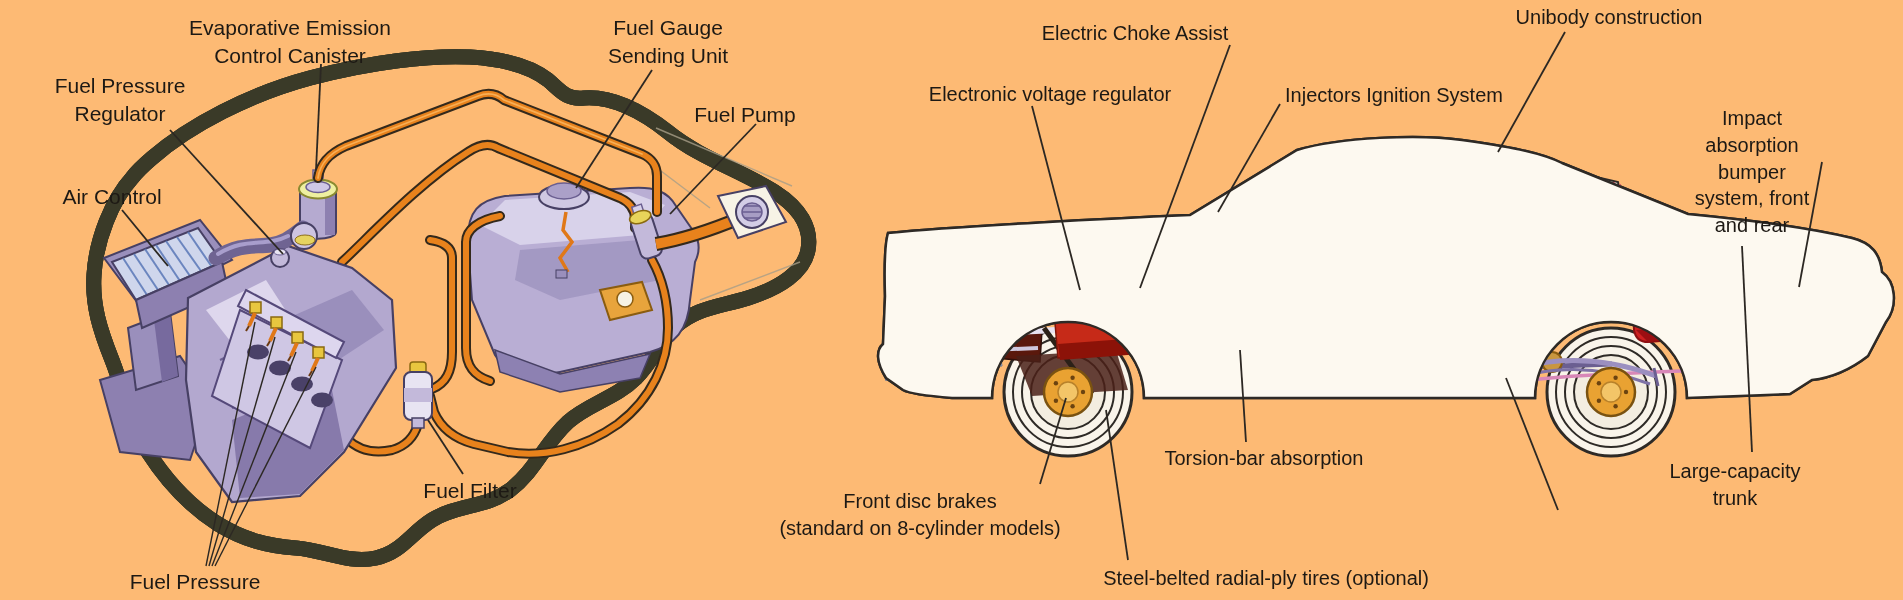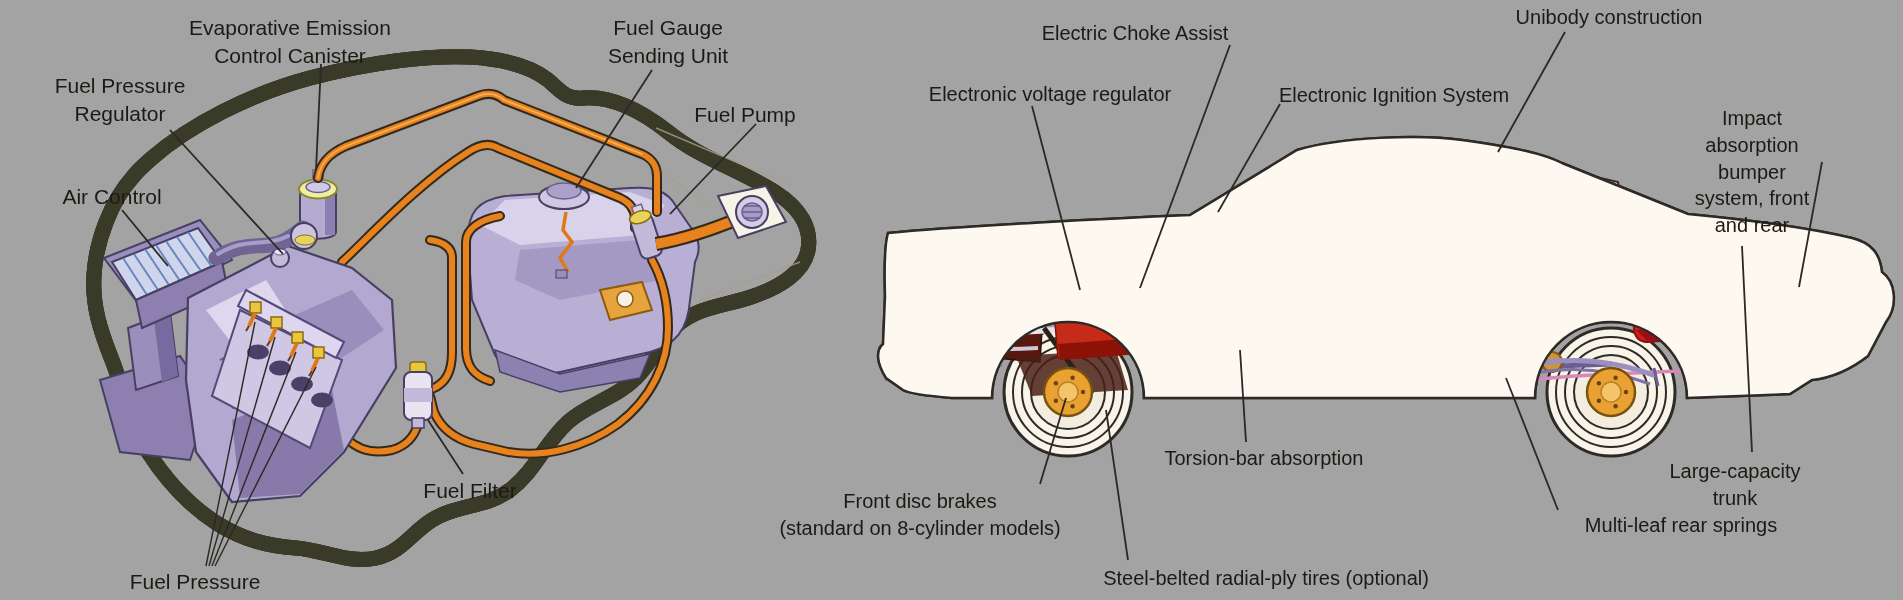--- a/index.html
+++ b/index.html
@@ -3,7 +3,7 @@
 <meta charset="utf-8">
 <style>
   html,body{margin:0;padding:0;}
-  #stage{position:relative;width:1903px;height:600px;background:#a3a3a3;overflow:hidden;
+  #stage{position:relative;width:1903px;height:600px;background:#fdba74;overflow:hidden;
          font-family:"Liberation Sans",sans-serif;}
   #art{position:absolute;left:0;top:0;}
   .lbl{position:absolute;transform:translateX(-50%);text-align:center;

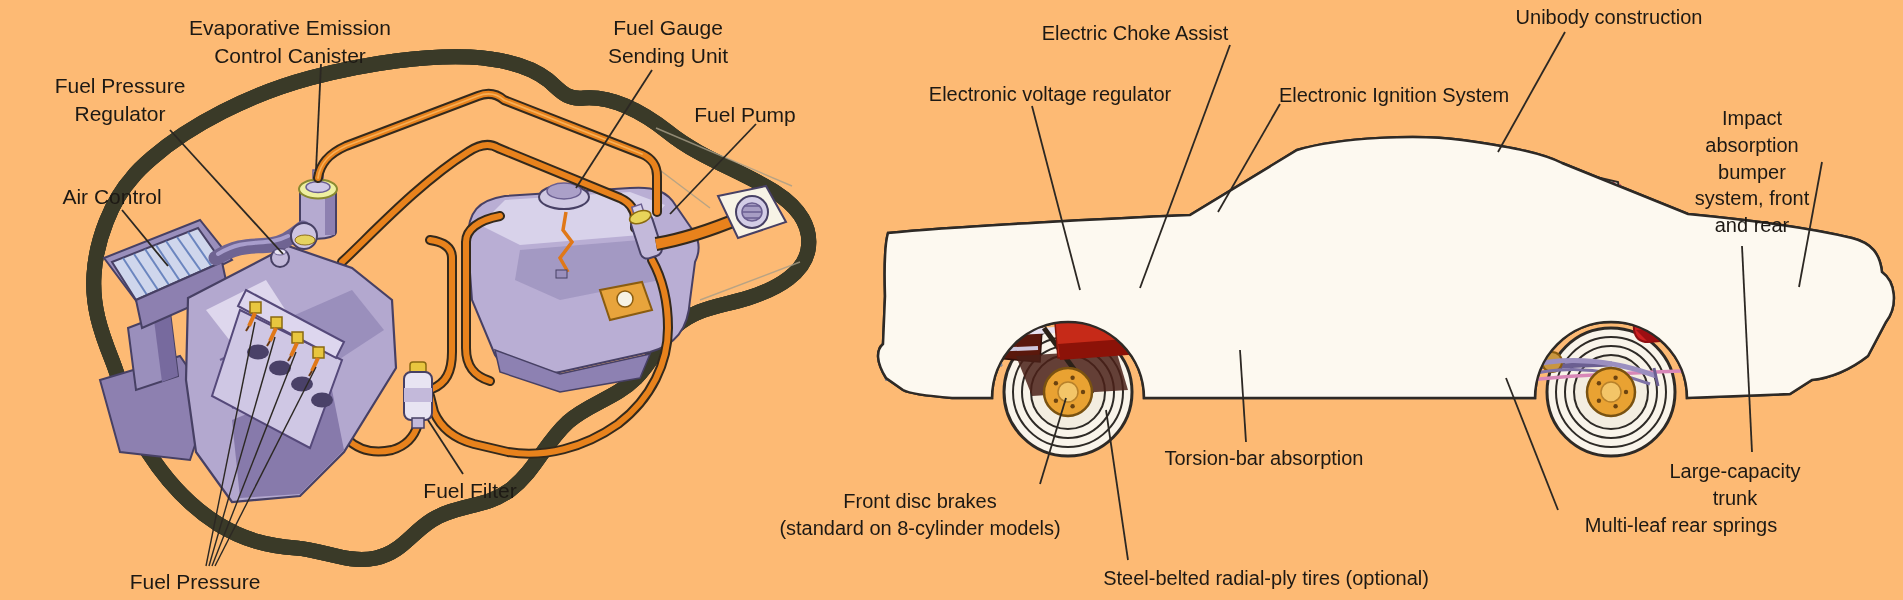--- a/index.html
+++ b/index.html
@@ -372,7 +372,7 @@
   <div class="lbl r" style="left:1135px;top:20px">Electric Choke Assist</div>
   <div class="lbl r" style="left:1609px;top:4px">Unibody construction</div>
   <div class="lbl r" style="left:1050px;top:81px">Electronic voltage regulator</div>
-  <div class="lbl r" style="left:1394px;top:82px">Electronic Ignition System</div>
+  <div class="lbl r" style="left:1394px;top:82px">Injectors Ignition System</div>
   <div class="lbl r" style="left:1752px;top:105px">Impact absorption bumper
 system, front and rear</div>
   <div class="lbl r" style="left:1264px;top:445px">Torsion-bar absorption</div>

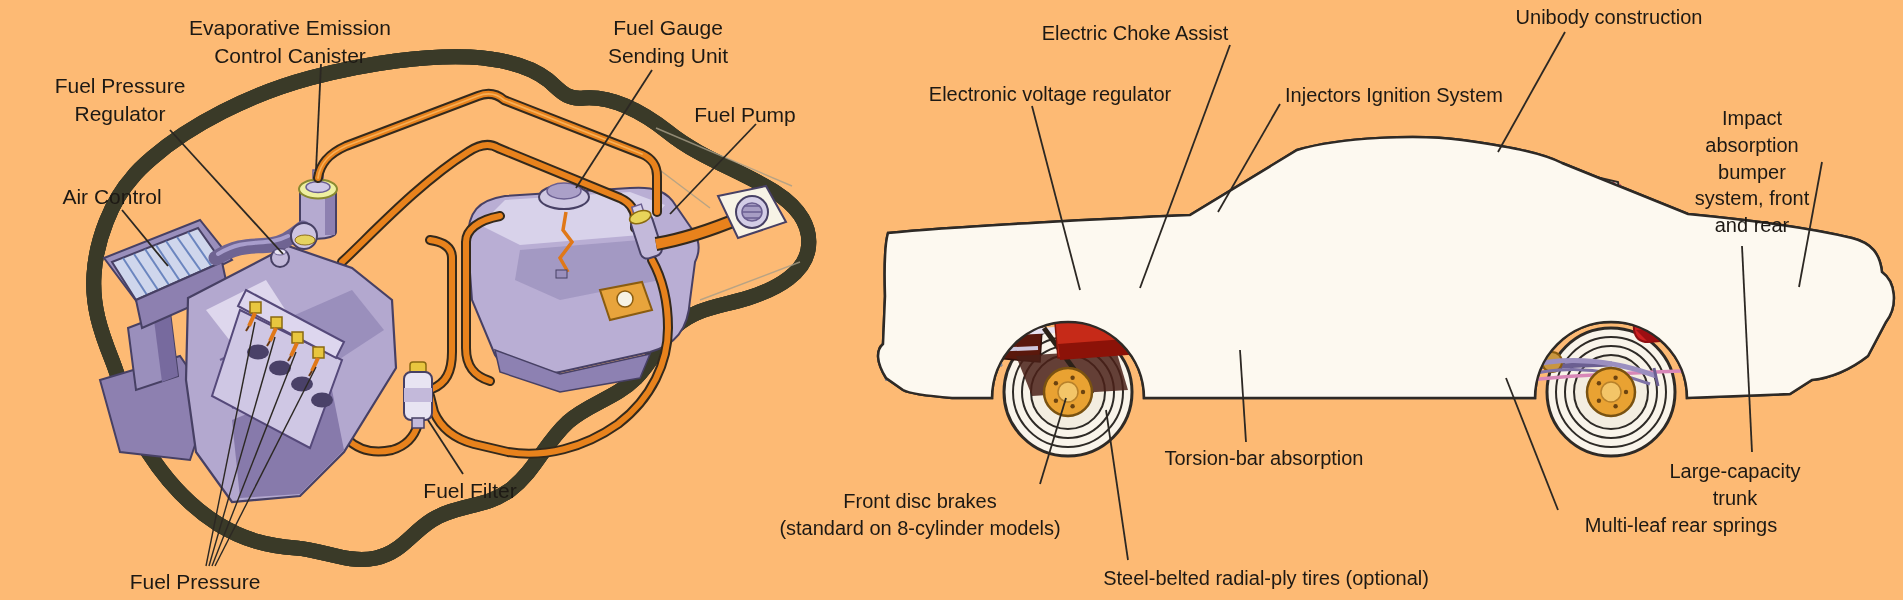--- a/index.html
+++ b/index.html
@@ -380,7 +380,6 @@
 (standard on 8-cylinder models)</div>
   <div class="lbl r" style="left:1266px;top:565px">Steel-belted radial-ply tires (optional)</div>
   <div class="lbl r" style="left:1735px;top:458px">Large-capacity trunk</div>
-  <div class="lbl r" style="left:1681px;top:512px">Multi-leaf rear springs</div>
 </div>
 
 </body></html>

